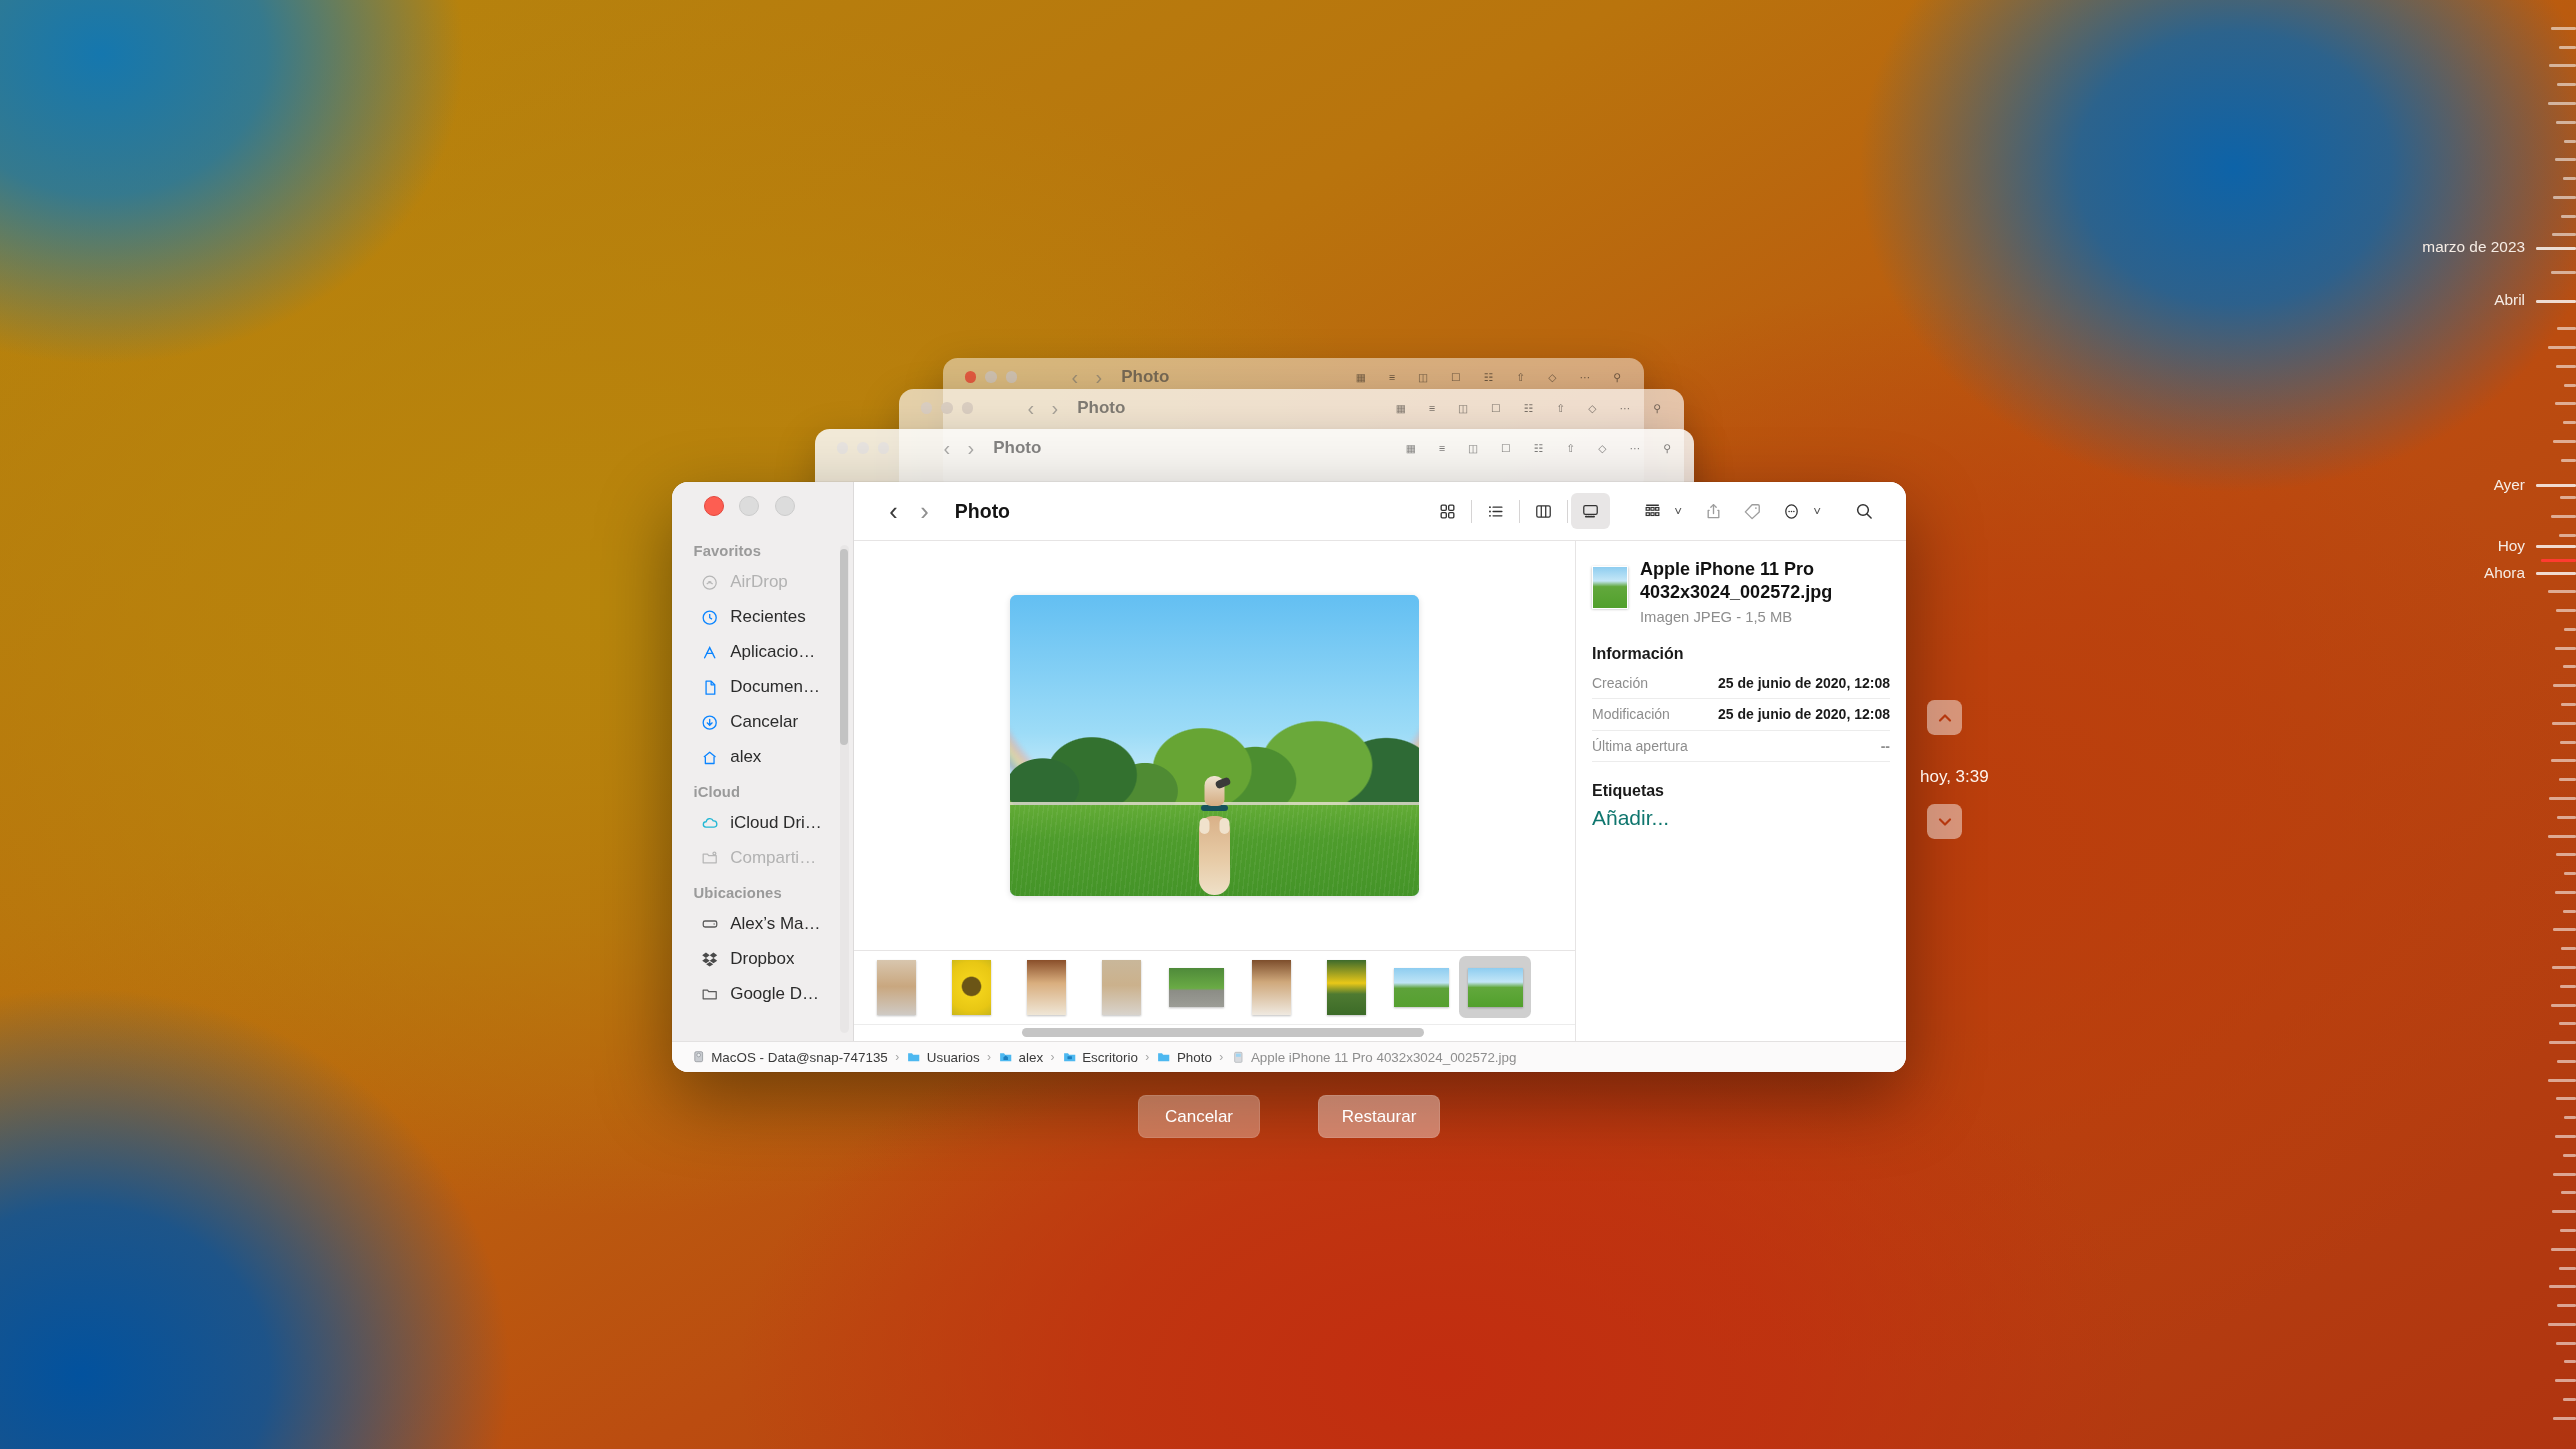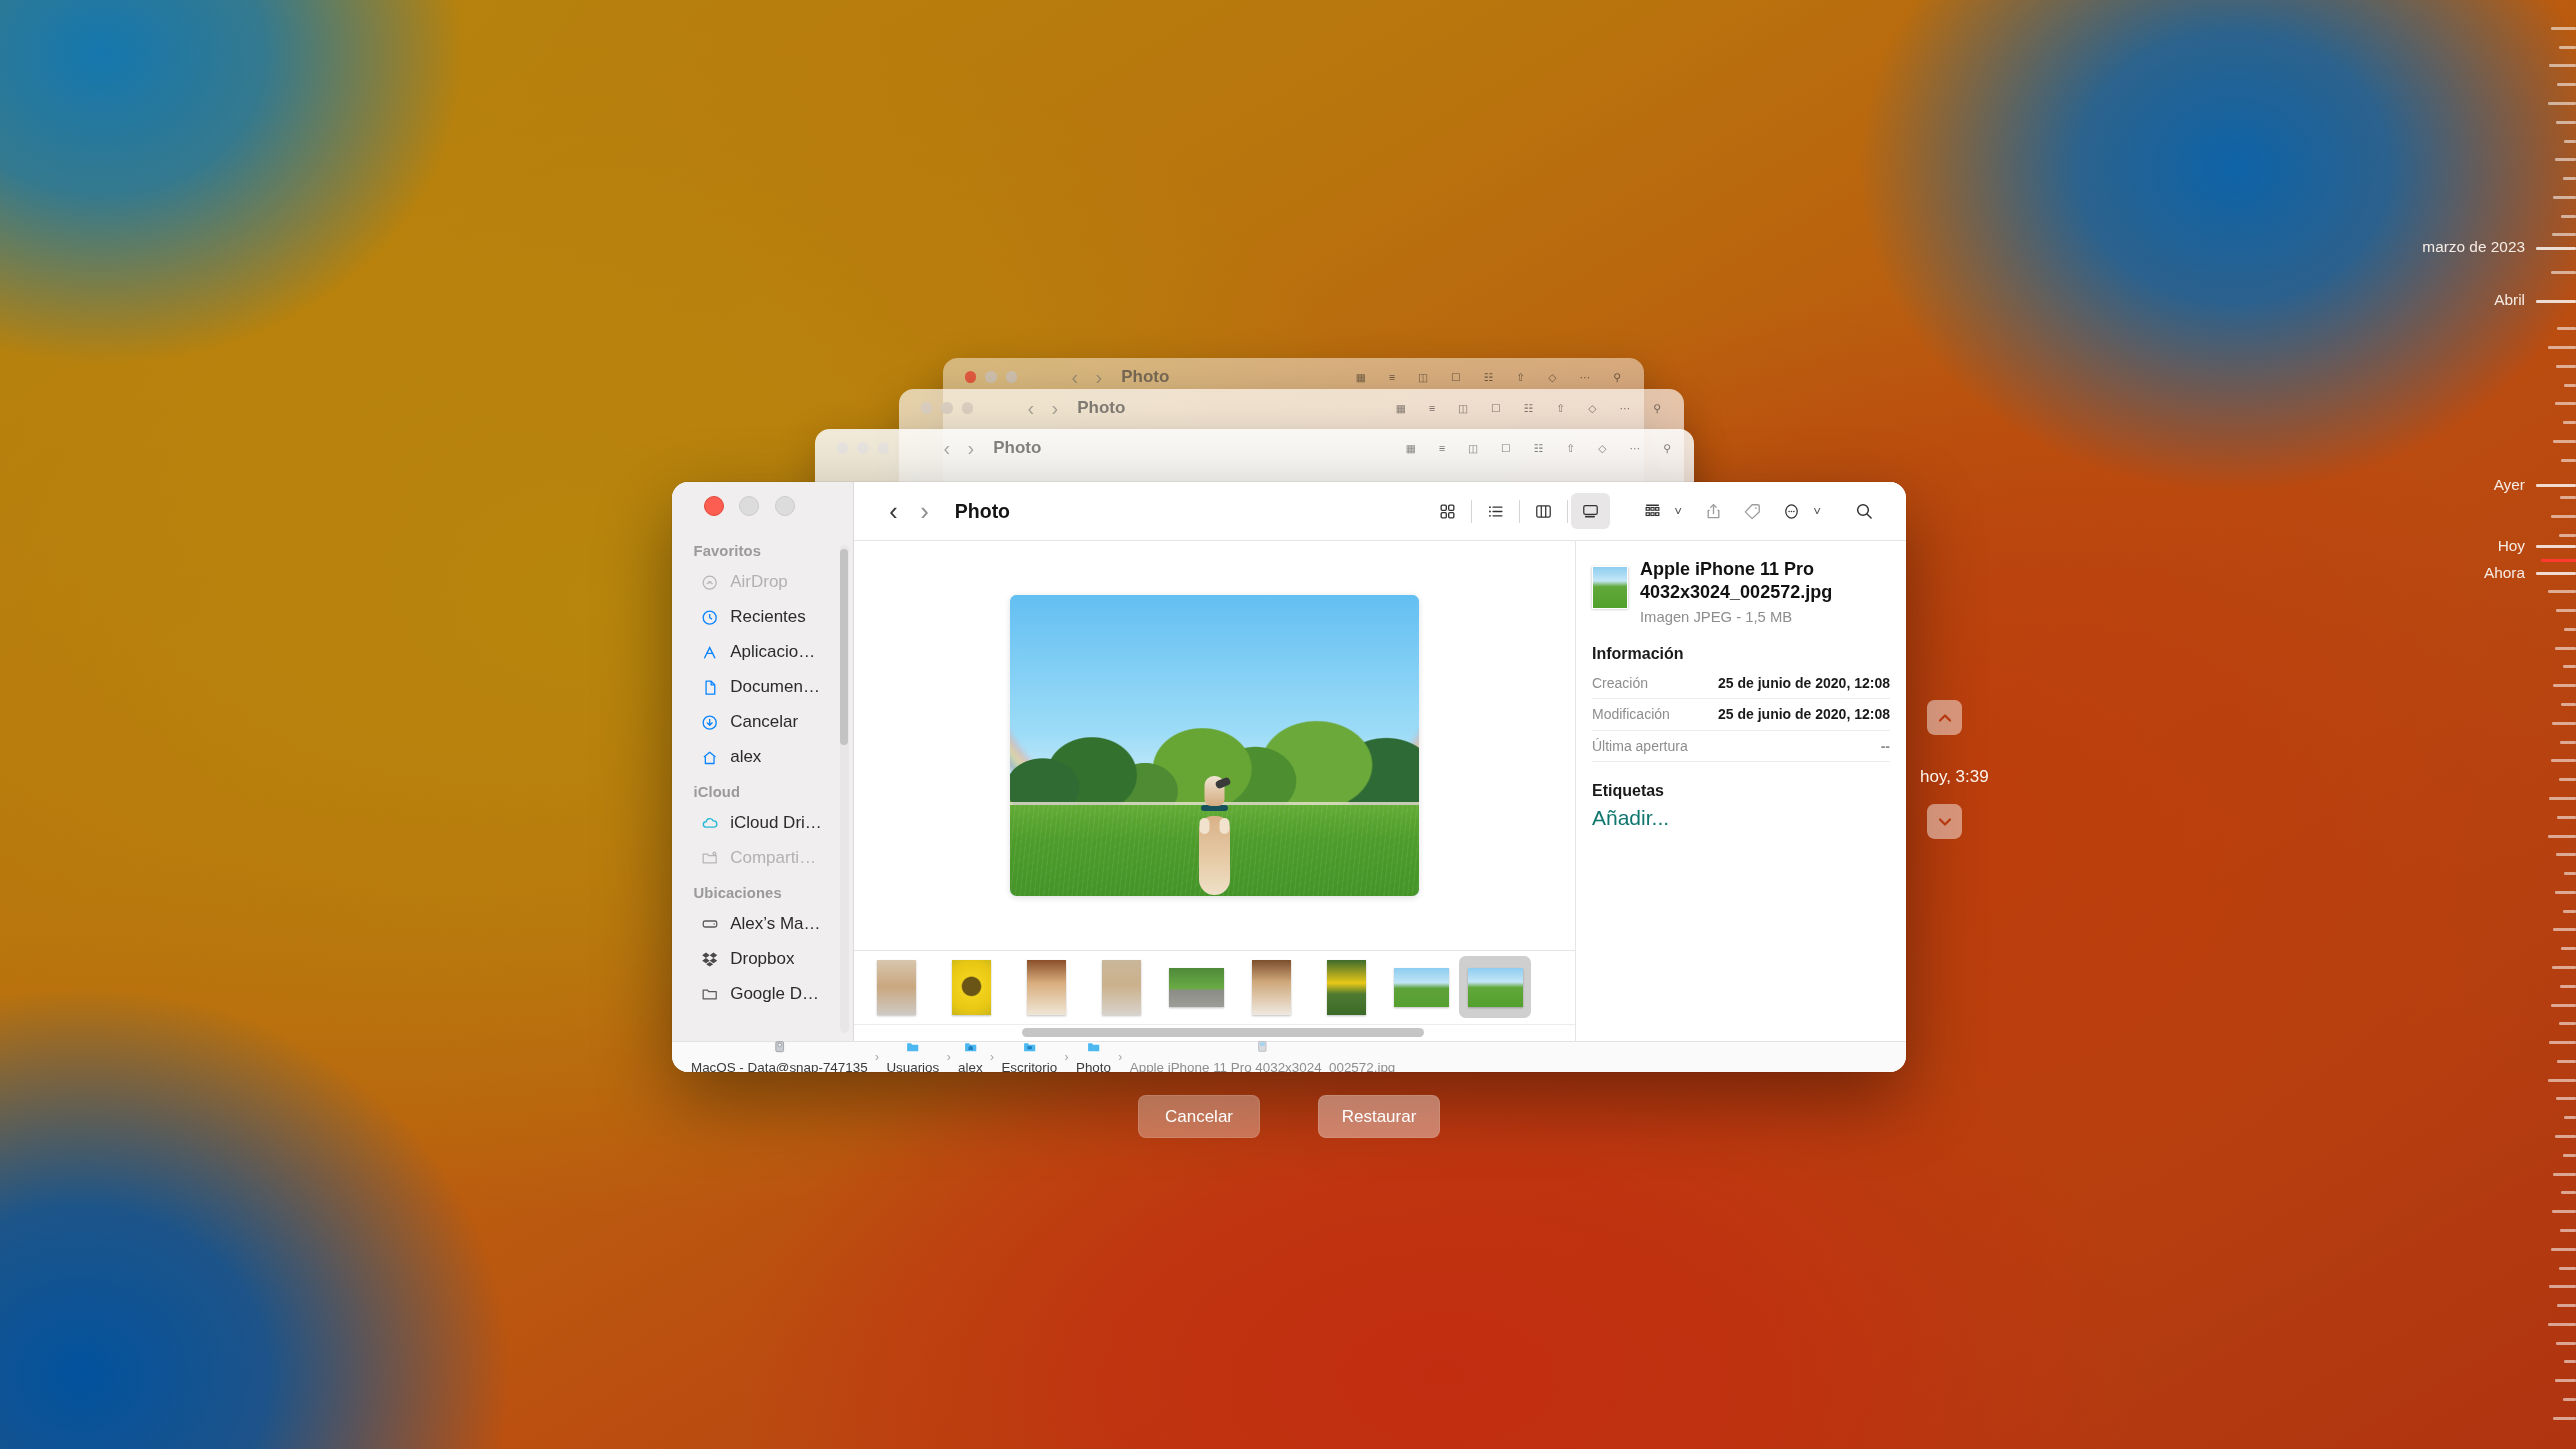--- a/index.html
+++ b/index.html
@@ -236,7 +236,7 @@
     display:flex; align-items:center; gap:0; padding-left:19px;
     background:#fbfafa; font-size:13.4px; color:#3a3a3a;
   }
-  .pb-crumb { display:flex; align-items:center; gap:5.4px;flex-direction:column; }
+  .pb-crumb { display:flex; align-items:center; gap:5.4px; }
   .pb-crumb.last { color:#8e8e8e; }
   .pb-sep { color:#a6a6a6; margin:0 7.4px; font-size:12px; }
   .pb-ic { width:14.8px; height:14.8px; display:flex; align-items:center; justify-content:center; flex-shrink:0; }

